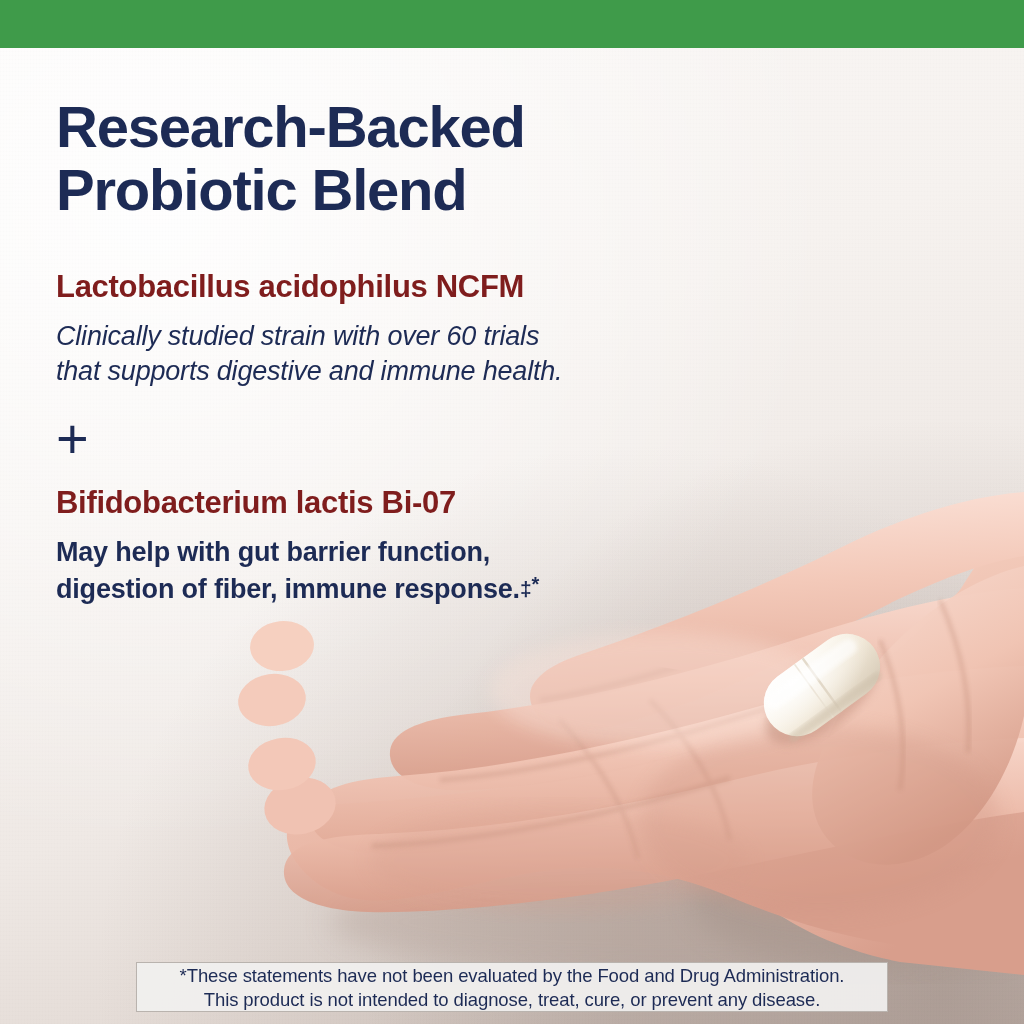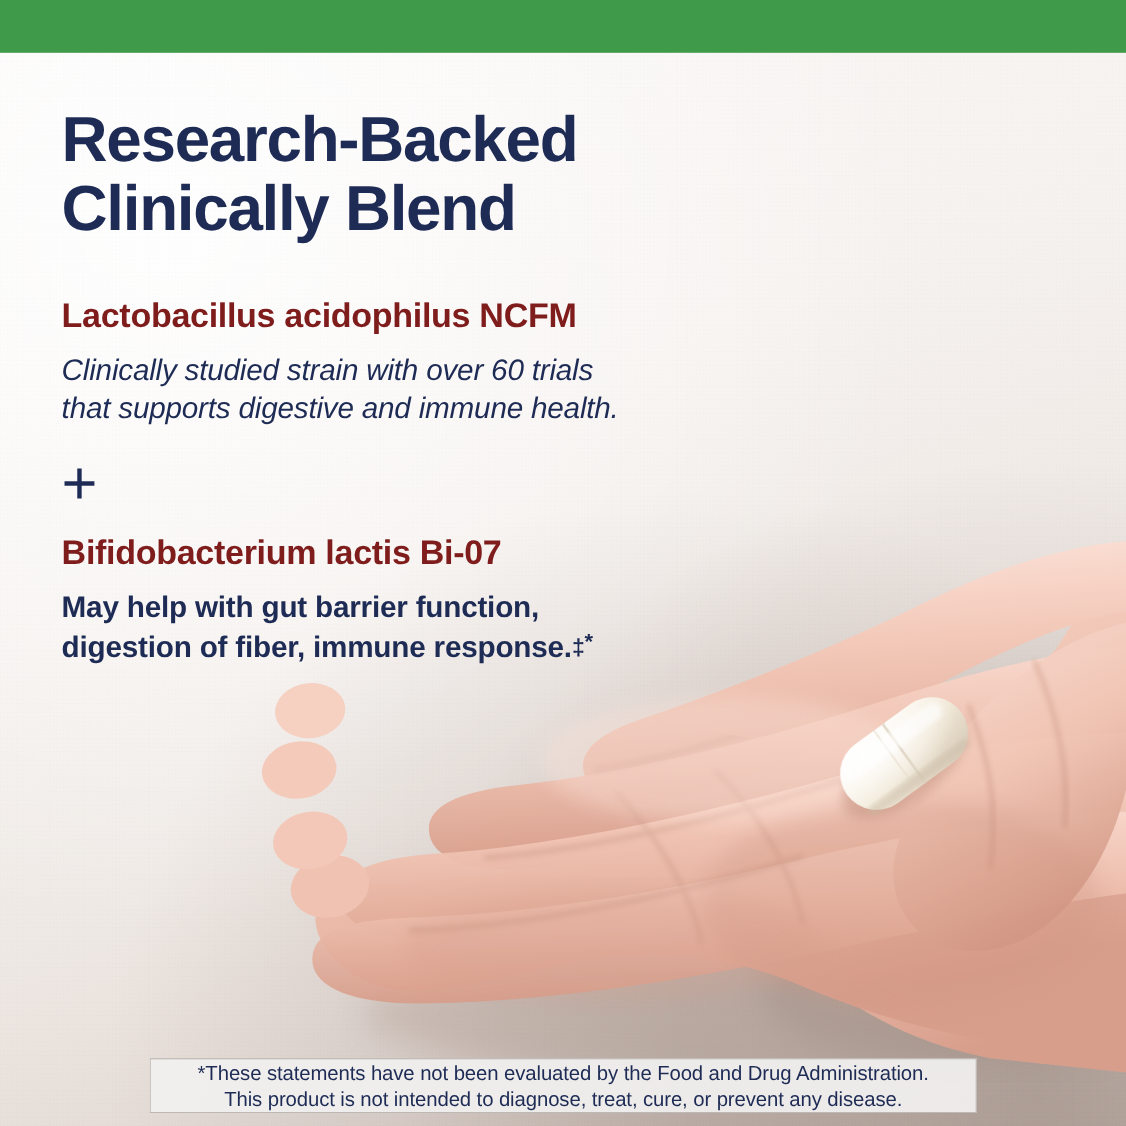--- a/index.html
+++ b/index.html
@@ -211,7 +211,7 @@
   <div class="content">
 
     <h1 class="headline">Research-Backed
-Clinically Blend</h1>
+Probiotic Blend</h1>
 
     <h2 class="strain s1-strain">Lactobacillus acidophilus NCFM</h2>
     <p class="desc s1-desc">Clinically studied strain with over 60 trials

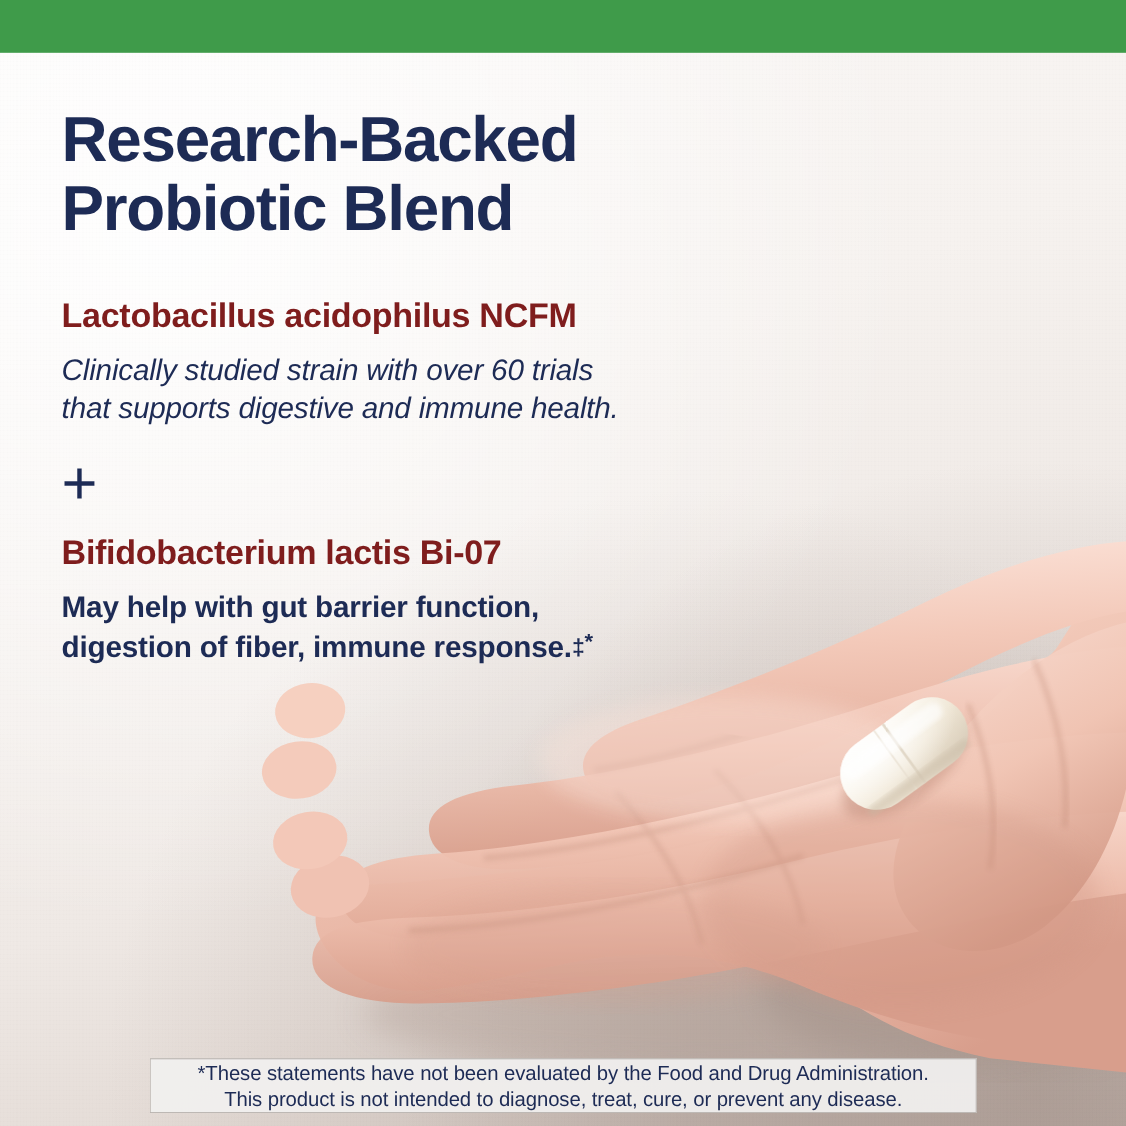--- a/index.html
+++ b/index.html
@@ -71,7 +71,7 @@
     background:rgba(241,240,239,.93);
     border:1px solid #b9b3ae;
     box-sizing:border-box;
-    display:flex;align-items:center;justify-content:center;
+    display:flex;align-items:flex-end;justify-content:center;
     z-index:8;
   }
   .disclaimer p{

